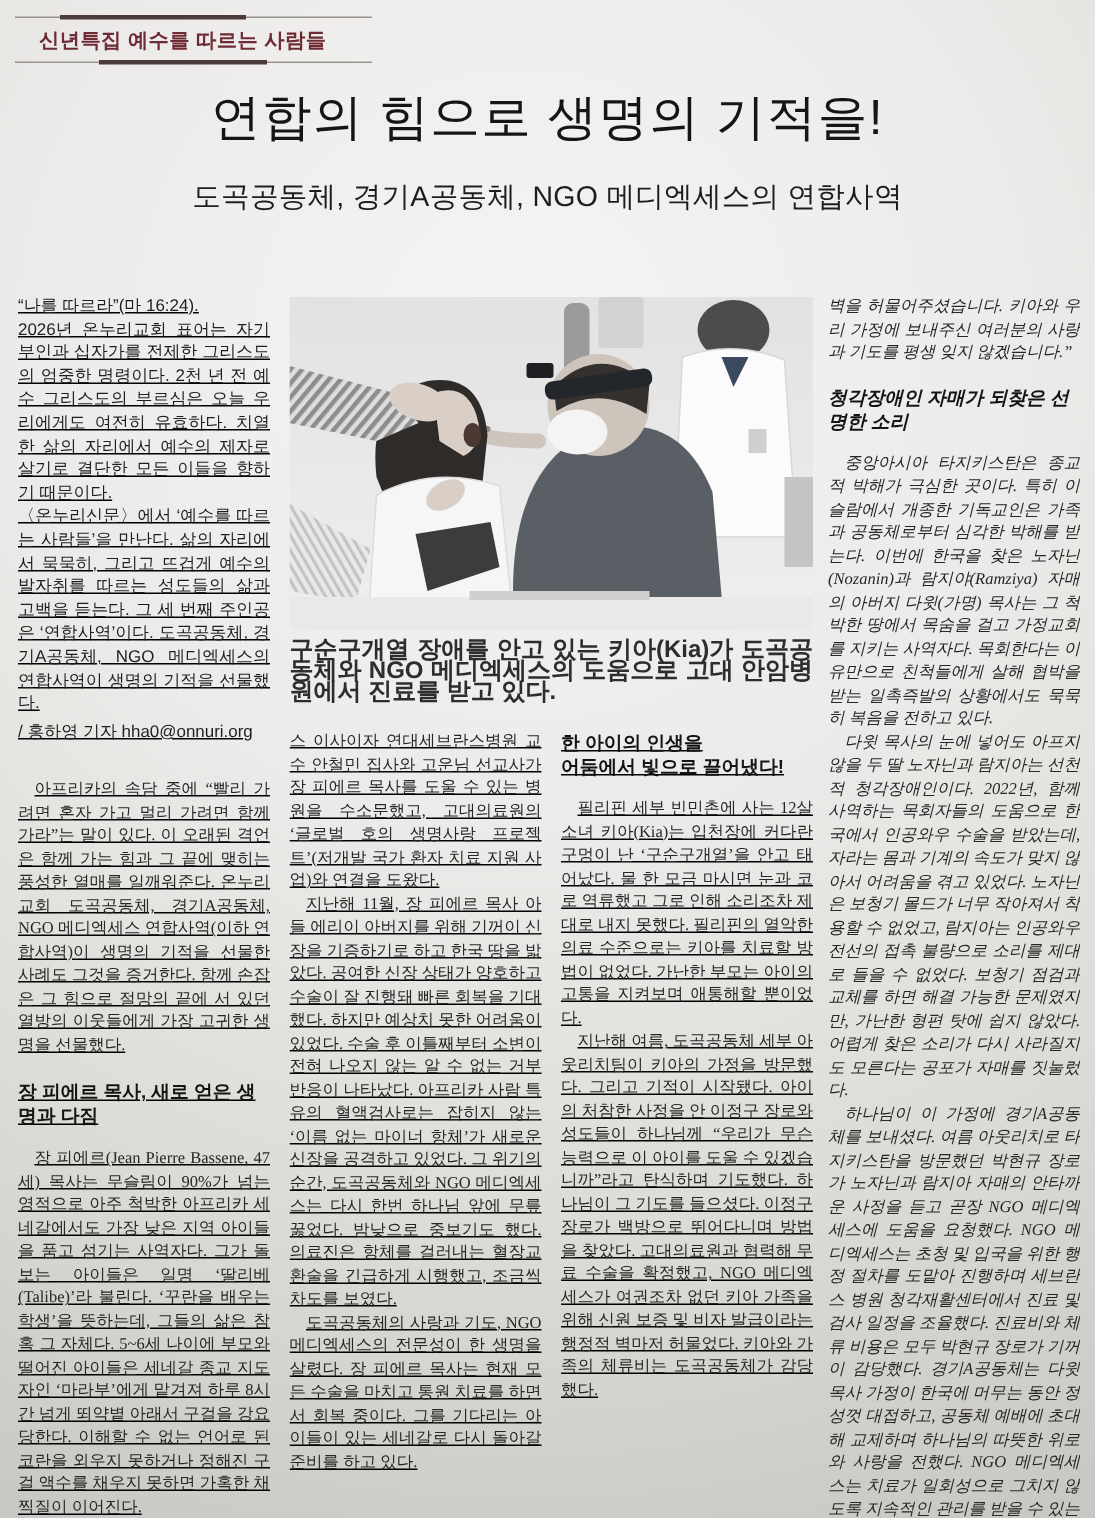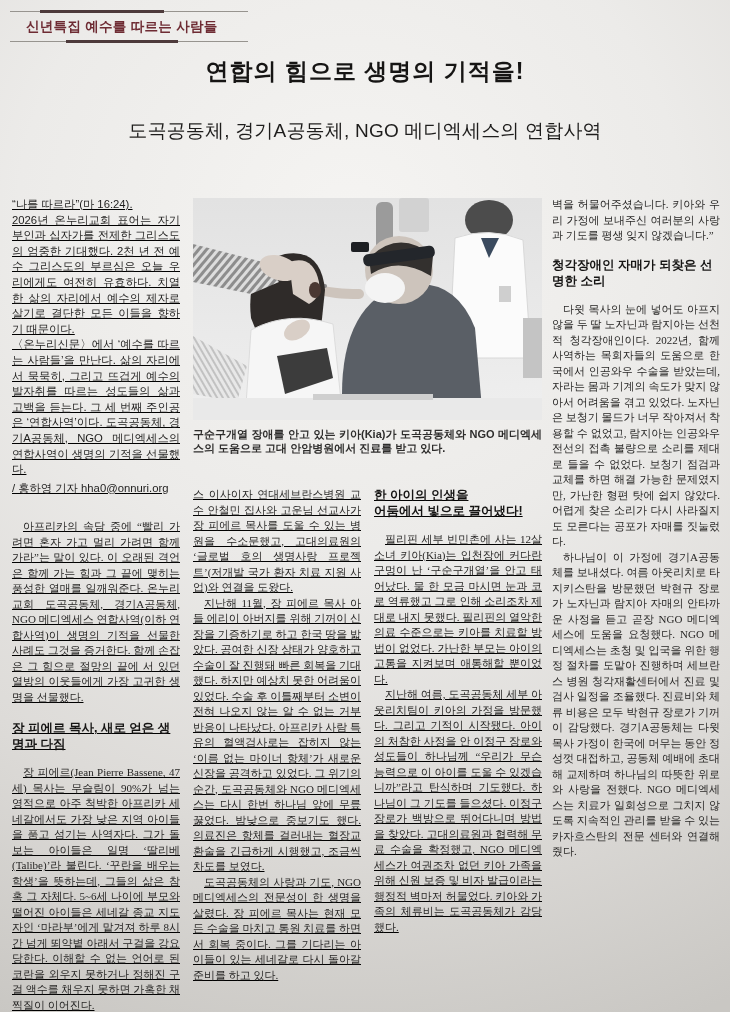--- a/index.html
+++ b/index.html
@@ -24,7 +24,7 @@
   
   .headline {
     position:absolute; left:0; top:56px; width:730px; text-align:center;
-    font-size:23px; font-weight:bold; letter-spacing:1px; color:#161514;
+    font-size:33px; font-weight:normal; letter-spacing:1px; color:#161514;
   }
   .subheadline {
     position:absolute; left:0; top:118px; width:730px; text-align:center;

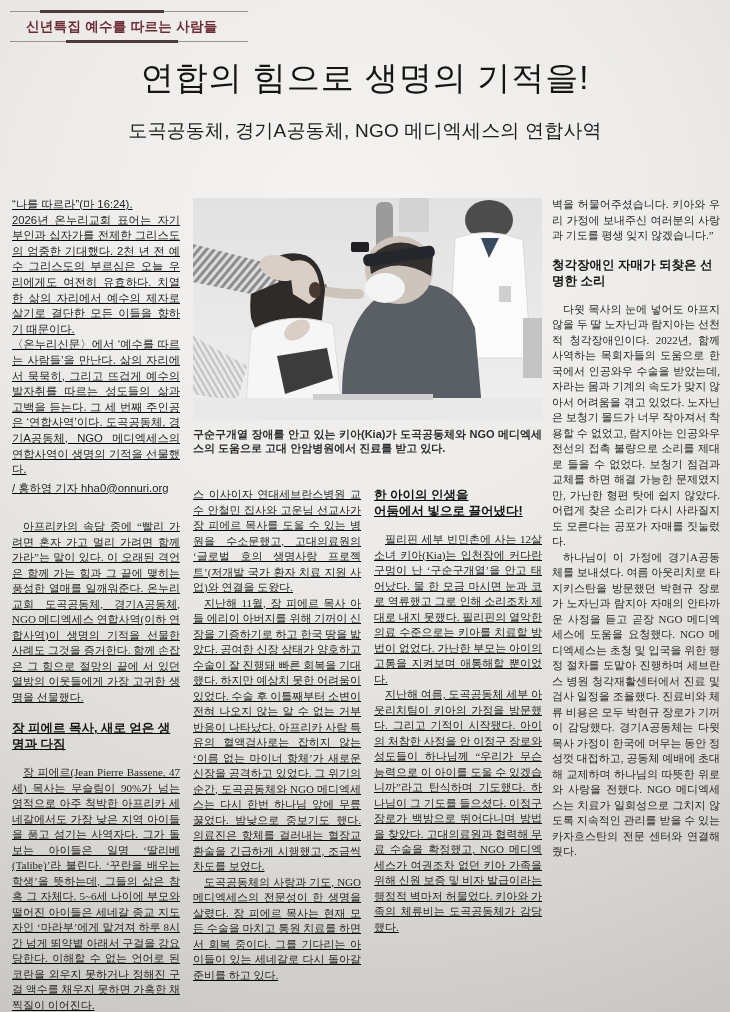--- a/index.html
+++ b/index.html
@@ -33,7 +33,7 @@
   
   .col { position:absolute; overflow:hidden; }
   .col1 { left:12px;  top:197px; width:168px; height:815px;text-decoration:underline; }
-  .col4 { left:552px; top:197px; width:168px; height:815px; }
+  .col4 { left:552px; top:197px; width:168px; height:815px;font-style:italic; }
   .colmid-text { left:193px; top:487px; width:349px; height:525px;
     column-count:2; column-gap:13px; column-fill:auto;text-decoration:underline; }
   .photo-block { position:absolute; left:193px; top:198px; width:349px; }

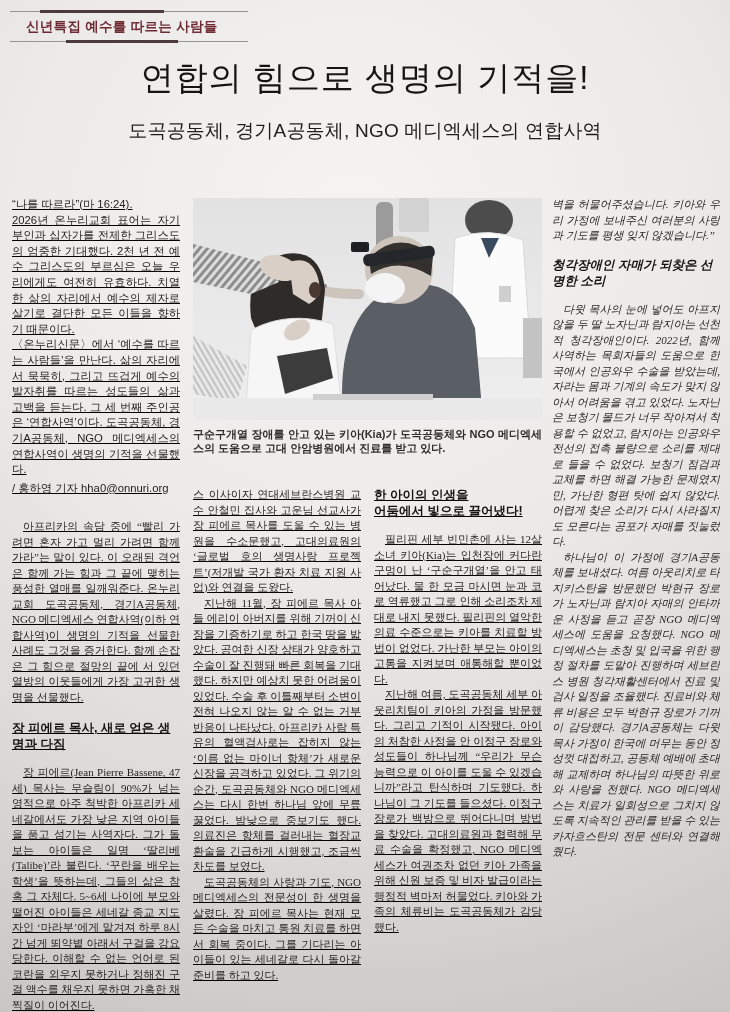--- a/index.html
+++ b/index.html
@@ -82,7 +82,7 @@
   <div class="col col1">
     <div class="intro">
       <p>“나를 따르라”(마 16:24).</p>
-      <p>2026년 온누리교회 표어는 자기 부인과 십자가를 전제한 그리스도의 엄중한 기대했다. 2천 년 전 예수 그리스도의 부르심은 오늘 우리에게도 여전히 유효하다. 치열한 삶의 자리에서 예수의 제자로 살기로 결단한 모든 이들을 향하기 때문이다.</p>
+      <p>2026년 온누리교회 표어는 자기 부인과 십자가를 전제한 그리스도의 엄중한 명령이다. 2천 년 전 예수 그리스도의 부르심은 오늘 우리에게도 여전히 유효하다. 치열한 삶의 자리에서 예수의 제자로 살기로 결단한 모든 이들을 향하기 때문이다.</p>
       <p>〈온누리신문〉에서 ‘예수를 따르는 사람들’을 만난다. 삶의 자리에서 묵묵히, 그리고 뜨겁게 예수의 발자취를 따르는 성도들의 삶과 고백을 듣는다. 그 세 번째 주인공은 ‘연합사역’이다. 도곡공동체, 경기A공동체, NGO 메디엑세스의 연합사역이 생명의 기적을 선물했다.</p>
       <p class="byline">/ 홍하영 기자 hha0@onnuri.org</p>
     </div>

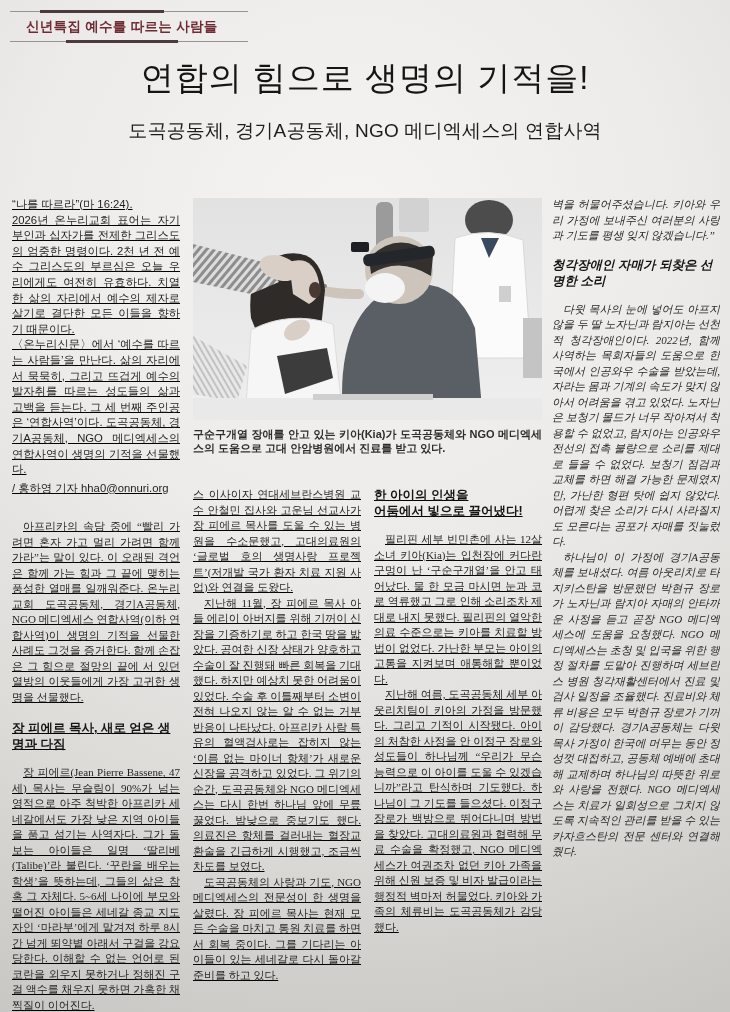--- a/index.html
+++ b/index.html
@@ -167,6 +167,7 @@
   <div class="col col4">
     <p class="body">벽을 허물어주셨습니다. 키아와 우리 가정에 보내주신 여러분의 사랑과 기도를 평생 잊지 않겠습니다.”</p>
     <h3 class="subhead">청각장애인 자매가 되찾은 선명한 소리</h3>
+    <p class="body ind">중앙아시아 타지키스탄은 종교적 박해가 극심한 곳이다. 특히 이슬람에서 개종한 기독교인은 가족과 공동체로부터 심각한 박해를 받는다. 이번에 한국을 찾은 노자닌(Nozanin)과 람지야(Ramziya) 자매의 아버지 다윗(가명) 목사는 그 척박한 땅에서 목숨을 걸고 가정교회를 지키는 사역자다. 목회한다는 이유만으로 친척들에게 살해 협박을 받는 일촉즉발의 상황에서도 묵묵히 복음을 전하고 있다.</p>
     <p class="body ind">다윗 목사의 눈에 넣어도 아프지 않을 두 딸 노자닌과 람지아는 선천적 청각장애인이다. 2022년, 함께 사역하는 목회자들의 도움으로 한국에서 인공와우 수술을 받았는데, 자라는 몸과 기계의 속도가 맞지 않아서 어려움을 겪고 있었다. 노자닌은 보청기 몰드가 너무 작아져서 착용할 수 없었고, 람지아는 인공와우 전선의 접촉 불량으로 소리를 제대로 들을 수 없었다. 보청기 점검과 교체를 하면 해결 가능한 문제였지만, 가난한 형편 탓에 쉽지 않았다. 어렵게 찾은 소리가 다시 사라질지도 모른다는 공포가 자매를 짓눌렀다.</p>
     <p class="body ind">하나님이 이 가정에 경기A공동체를 보내셨다. 여름 아웃리치로 타지키스탄을 방문했던 박현규 장로가 노자닌과 람지아 자매의 안타까운 사정을 듣고 곧장 NGO 메디엑세스에 도움을 요청했다. NGO 메디엑세스는 초청 및 입국을 위한 행정 절차를 도맡아 진행하며 세브란스 병원 청각재활센터에서 진료 및 검사 일정을 조율했다. 진료비와 체류 비용은 모두 박현규 장로가 기꺼이 감당했다. 경기A공동체는 다윗 목사 가정이 한국에 머무는 동안 정성껏 대접하고, 공동체 예배에 초대해 교제하며 하나님의 따뜻한 위로와 사랑을 전했다. NGO 메디엑세스는 치료가 일회성으로 그치지 않도록 지속적인 관리를 받을 수 있는 카자흐스탄의 전문 센터와 연결해줬다.</p>
 

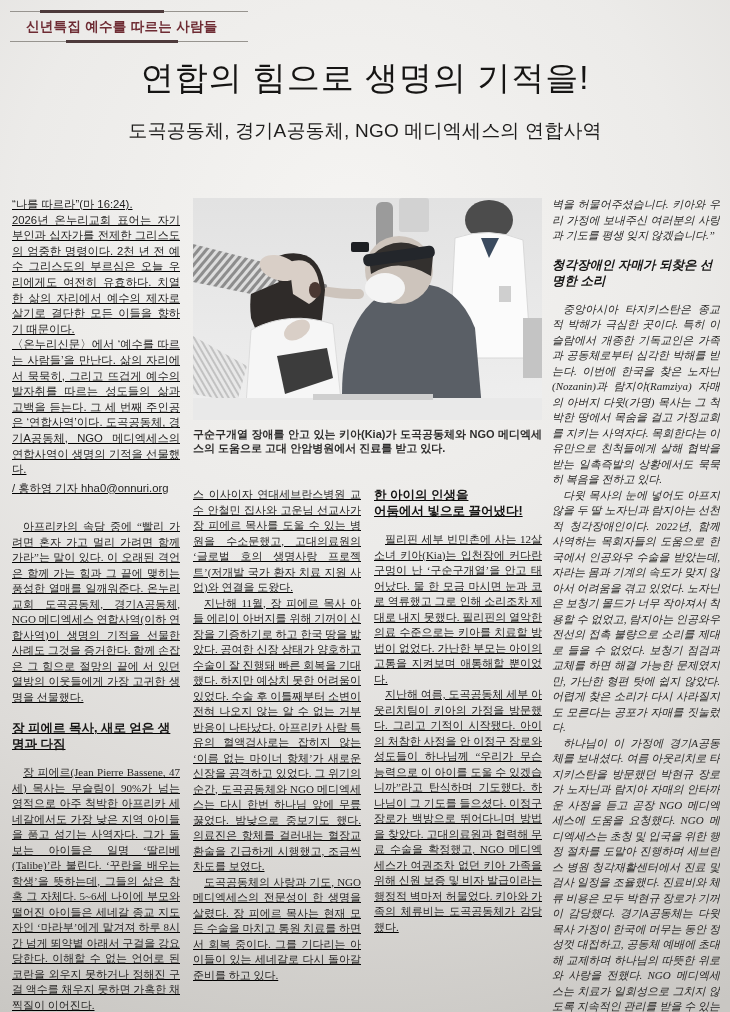--- a/index.html
+++ b/index.html
@@ -39,7 +39,7 @@
   .photo-block { position:absolute; left:193px; top:198px; width:349px; }
   .photo-frame { width:349px; height:222px; display:block; }
   .caption {
-    margin-top:7px; font-size:11px; line-height:14px; color:#2e2d2c;
+    margin-top:7px; font-size:16px; line-height:14px; color:#2e2d2c;
     font-weight:bold; text-align:justify;
   }
   

